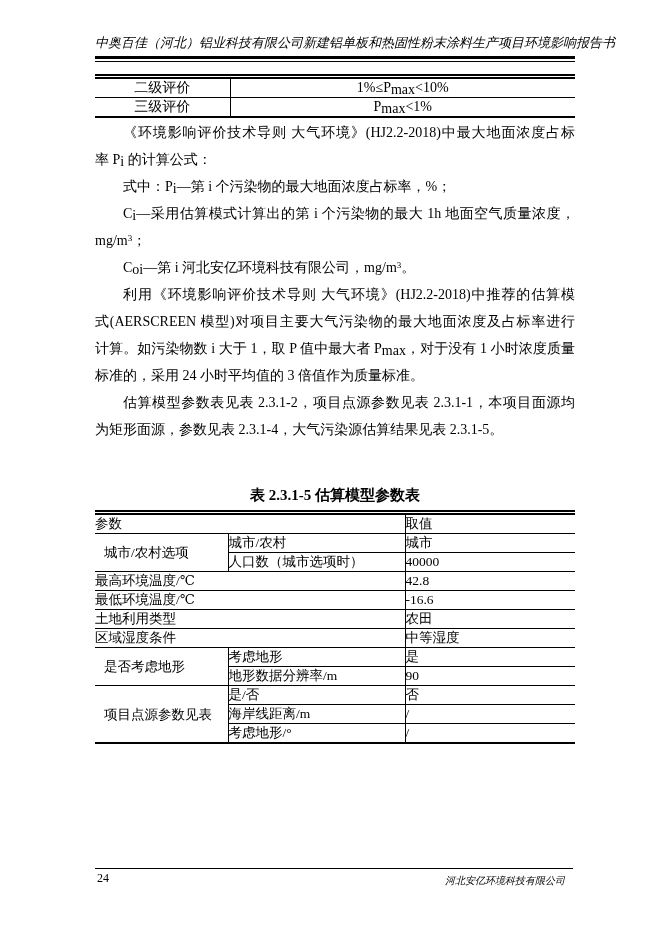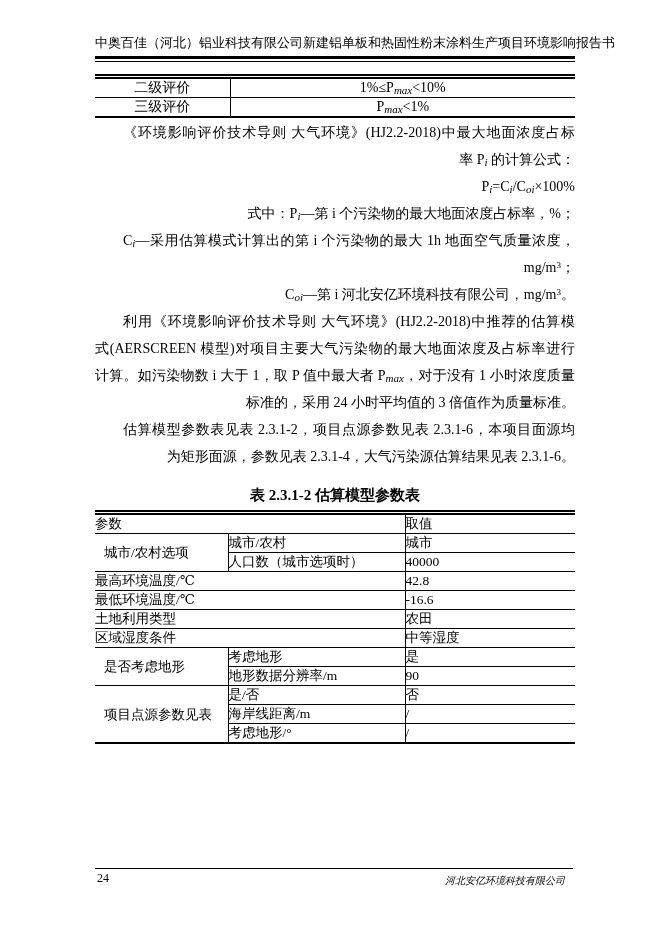--- a/index.html
+++ b/index.html
@@ -13,7 +13,7 @@
   
   .header-title {
     position:absolute; left:95px; top:34px; width:480px;
-    text-align:center; font-size:13px; white-space:nowrap;
+    text-align:center; font-size:13px; font-style:italic; white-space:nowrap;
   }
   .header-rule-thick { position:absolute; left:95px; top:56px; width:480px; height:2.5px; background:#000; }
   .header-rule-thin  { position:absolute; left:95px; top:60.5px; width:480px; height:1px; background:#000; }

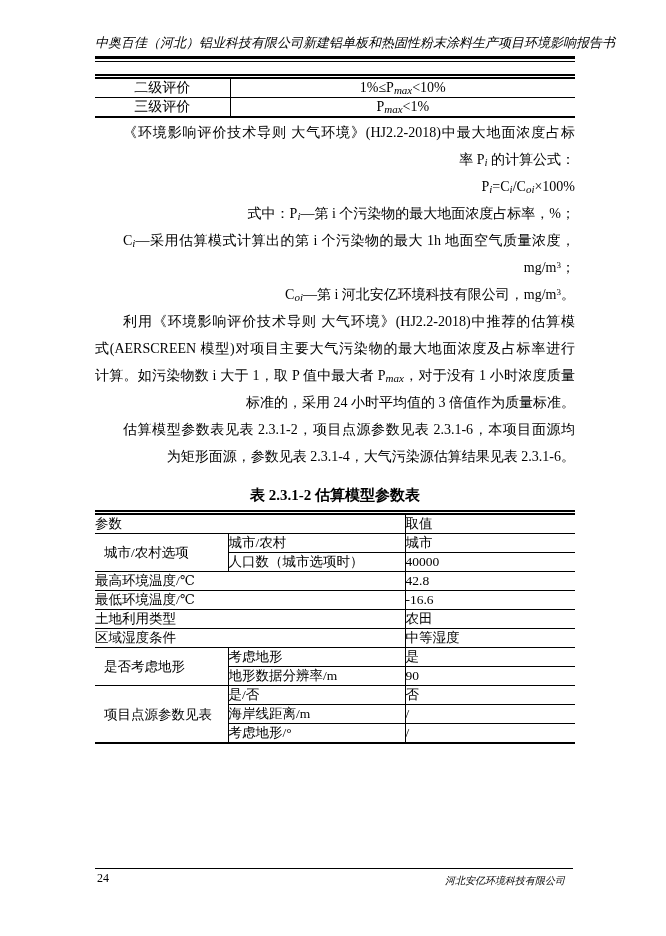--- a/index.html
+++ b/index.html
@@ -36,7 +36,7 @@
   .bline { height:27px; line-height:27px; overflow:hidden;text-align:right; }
   .bline.indent { text-indent:28px; }
   .bline.full { text-align:justify; text-align-last:justify; }
-  sub { font-size:11px; vertical-align:-2px; line-height:0;font-style:italic; }
+  sub { font-size:14px; vertical-align:-2px; line-height:0; }
   sup { font-size:9px; vertical-align:4px; line-height:0; }
 
   

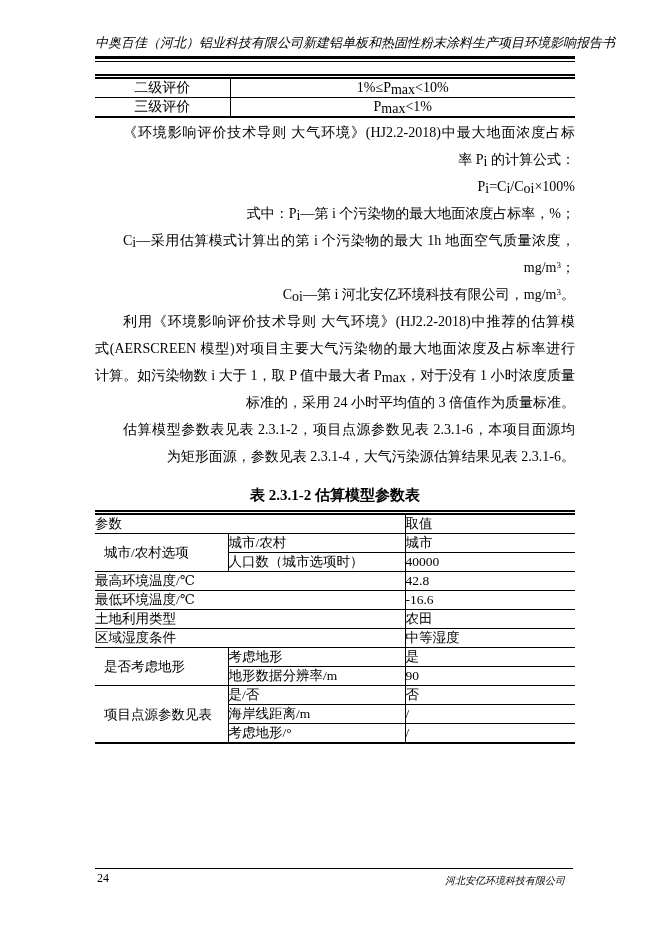--- a/index.html
+++ b/index.html
@@ -33,7 +33,7 @@
 
   
   .body-text { position:absolute; left:95px; top:119px; width:480px; font-size:14px; }
-  .bline { height:27px; line-height:27px; overflow:hidden;text-align:right; }
+  .bline { height:27px; line-height:27px; overflow:hidden; }
   .bline.indent { text-indent:28px; }
   .bline.full { text-align:justify; text-align-last:justify; }
   sub { font-size:14px; vertical-align:-2px; line-height:0; }

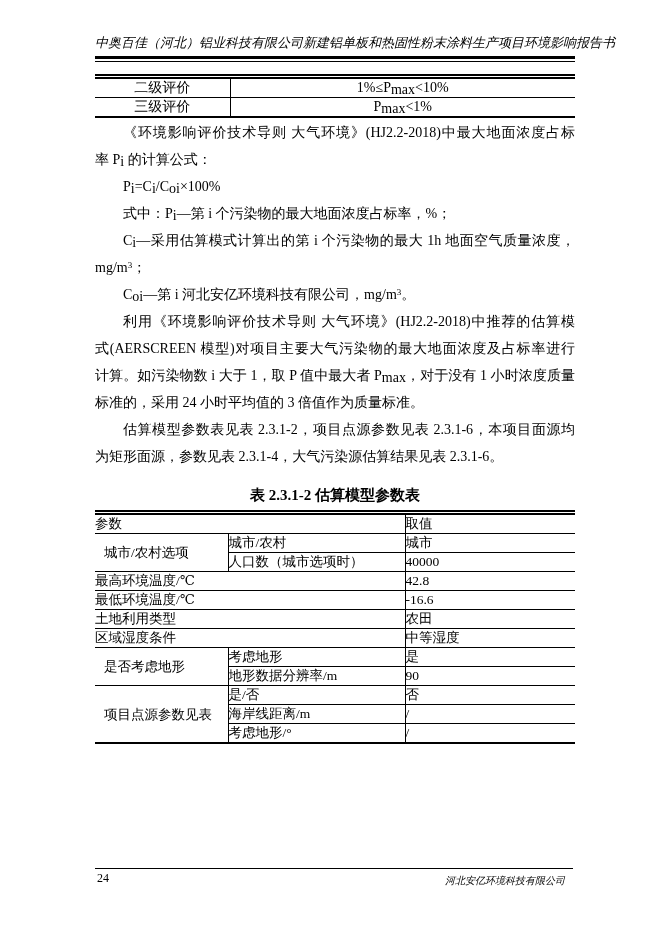--- a/index.html
+++ b/index.html
@@ -94,7 +94,6 @@
   <div class="body-text" id="bodyLines">
       <div class="bline indent full"><span>《环境影响评价技术导则 大气环境》(HJ2.2-2018)中最大地面浓度占标</span></div>
       <div class="bline"><span>率 P</span><sub>i</sub><span> 的计算公式：</span></div>
-      <div class="bline indent"><span>P</span><sub>i</sub><span>=C</span><sub>i</sub><span>/C</span><sub>oi</sub><span>×100%</span></div>
       <div class="bline indent"><span>式中：P</span><sub>i</sub><span>—第 i 个污染物的最大地面浓度占标率，%；</span></div>
       <div class="bline indent full"><span>C</span><sub>i</sub><span>—采用估算模式计算出的第 i 个污染物的最大 1h 地面空气质量浓度，</span></div>
       <div class="bline"><span>mg/m</span><sup>3</sup><span>；</span></div>

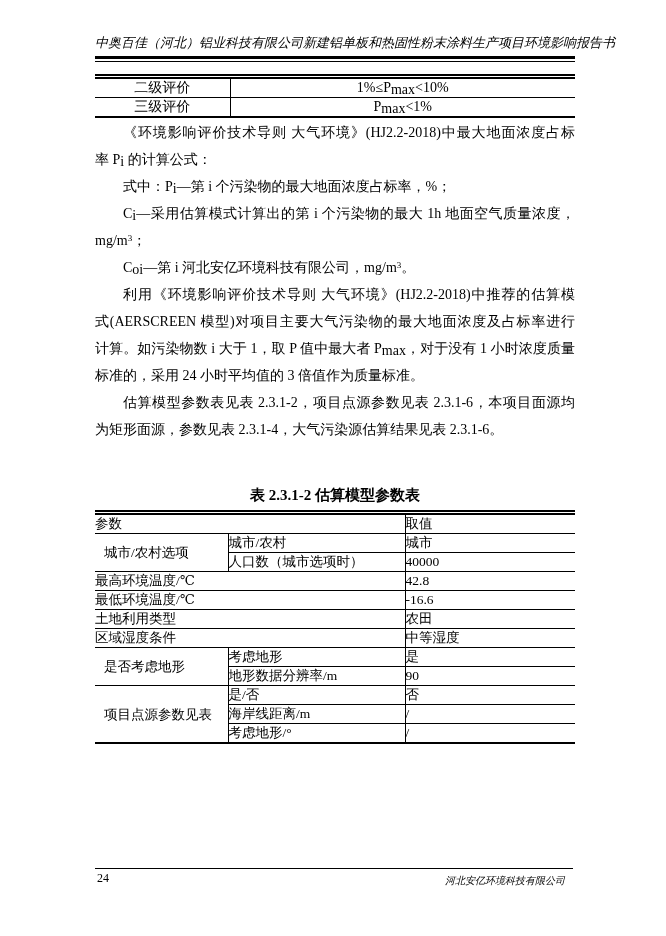--- a/index.html
+++ b/index.html
@@ -102,7 +102,7 @@
       <div class="bline full"><span>式(AERSCREEN 模型)对项目主要大气污染物的最大地面浓度及占标率进行</span></div>
       <div class="bline full"><span>计算。如污染物数 i 大于 1，取 P 值中最大者 P</span><sub>max</sub><span>，对于没有 1 小时浓度质量</span></div>
       <div class="bline"><span>标准的，采用 24 小时平均值的 3 倍值作为质量标准。</span></div>
-      <div class="bline indent full"><span>估算模型参数表见表 2.3.1-2，项目点源参数见表 2.3.1-6，本项目面源均</span></div>
+      <div class="bline indent full"><span>估算模型参数表见表 2.3.1-2，项目点源参数见表 2.3.1-1，本项目面源均</span></div>
       <div class="bline"><span>为矩形面源，参数见表 2.3.1-4，大气污染源估算结果见表 2.3.1-6。</span></div>
     </div>
 

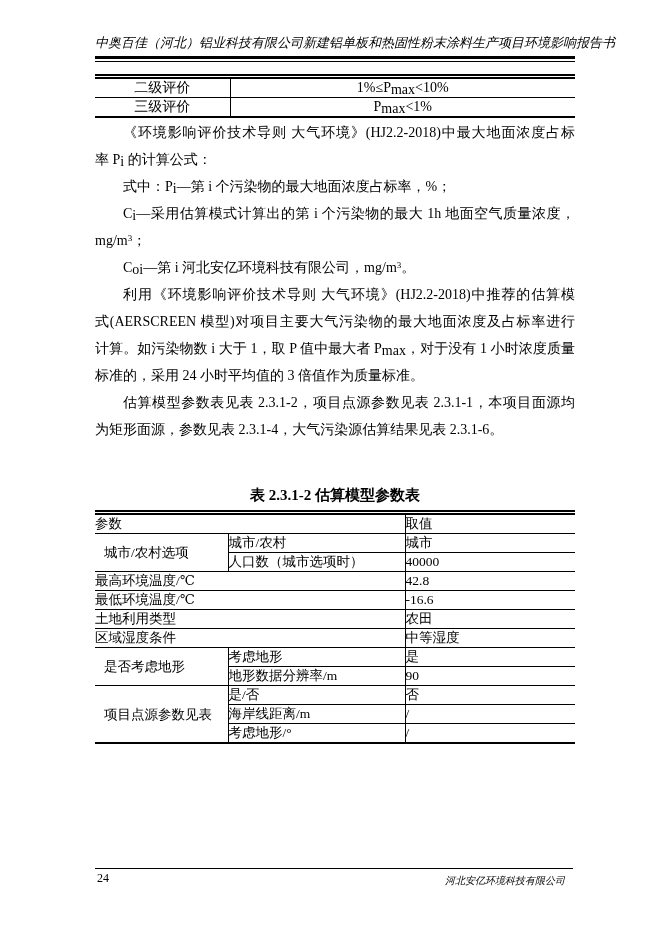--- a/index.html
+++ b/index.html
@@ -103,7 +103,7 @@
       <div class="bline full"><span>计算。如污染物数 i 大于 1，取 P 值中最大者 P</span><sub>max</sub><span>，对于没有 1 小时浓度质量</span></div>
       <div class="bline"><span>标准的，采用 24 小时平均值的 3 倍值作为质量标准。</span></div>
       <div class="bline indent full"><span>估算模型参数表见表 2.3.1-2，项目点源参数见表 2.3.1-1，本项目面源均</span></div>
-      <div class="bline"><span>为矩形面源，参数见表 2.3.1-4，大气污染源估算结果见表 2.3.1-6。</span></div>
+      <div class="bline"><span>为矩形面源，参数见表 2.3.1-4，大气污染源估算结果见表 2.3.1-5。</span></div>
     </div>
 
   <div class="table-title">表 2.3.1-2 估算模型参数表</div>

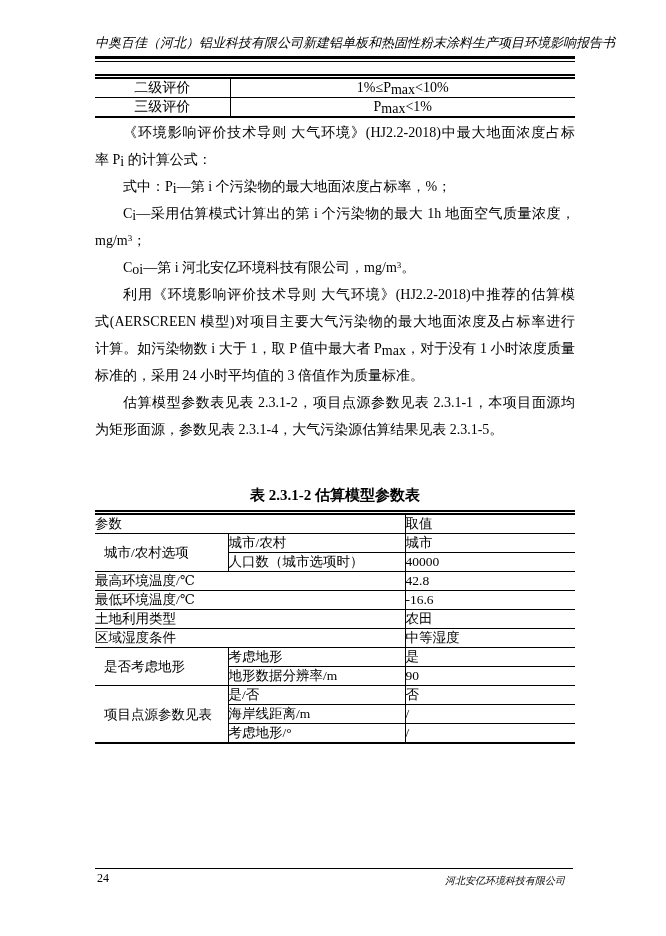--- a/index.html
+++ b/index.html
@@ -106,7 +106,7 @@
       <div class="bline"><span>为矩形面源，参数见表 2.3.1-4，大气污染源估算结果见表 2.3.1-5。</span></div>
     </div>
 
-  <div class="table-title">表 2.3.1-2 估算模型参数表</div>
+  <div class="table-title">表 2.3.1-5 估算模型参数表</div>
 
   <table class="model-table">
     <colgroup>

